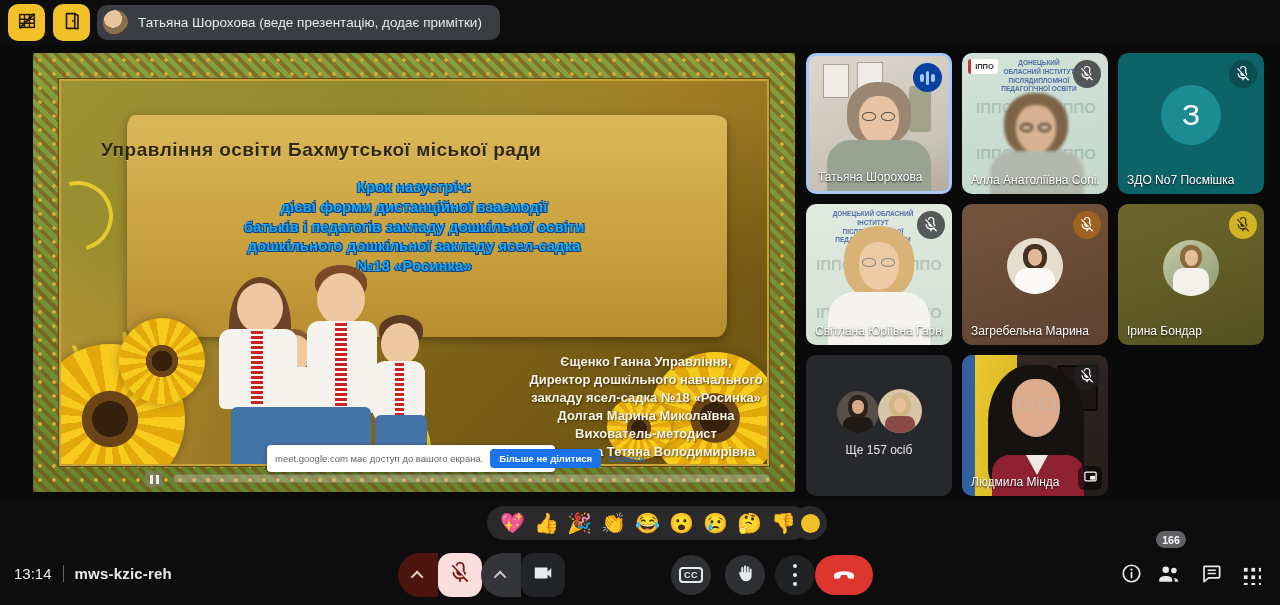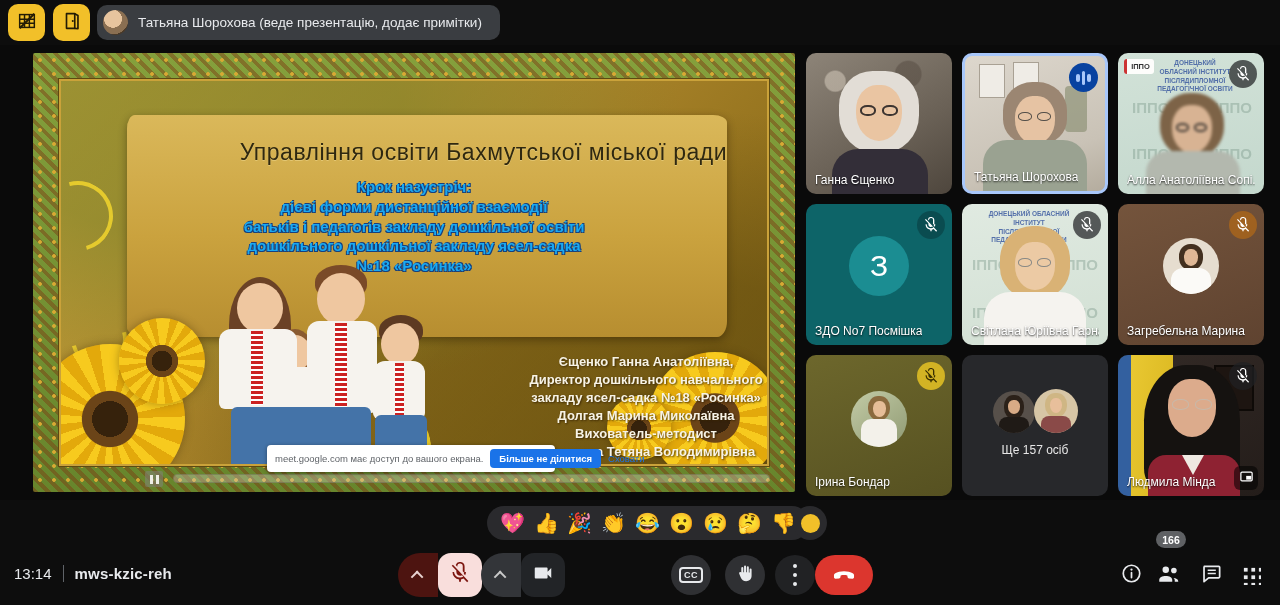--- a/index.html
+++ b/index.html
@@ -41,8 +41,8 @@
     background:linear-gradient(180deg, #dab85a 0%, #caa23e 55%, #b78e30 100%);
     border-radius:8px 14px 10px 16px / 14px 8px 16px 10px;
     box-shadow:0 3px 8px rgba(40,25,0,.45); }
-  #slide-title { position:absolute; left:40px; right:40px; top:58px; text-align:right;
-    color:#2f2810; font-size:23px; font-weight:normal; letter-spacing:.5px;
+  #slide-title { position:absolute; left:40px; right:40px; top:58px; text-align:left;
+    color:#2f2810; font-size:19px; font-weight:bold; letter-spacing:.5px;
     text-shadow:0 1px 0 rgba(255,240,180,.35); }
   #slide-sub { position:absolute; left:40px; right:40px; top:96px; text-align:center;
     color:#19a9f2; font-size:15px; font-weight:bold; line-height:1.32;

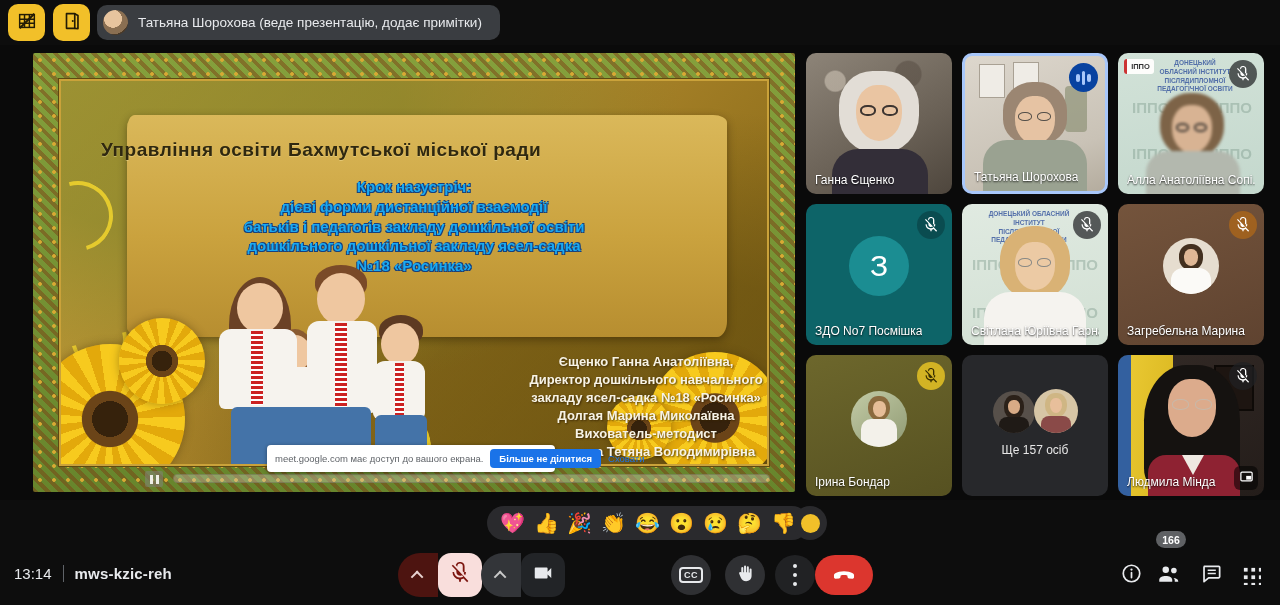--- a/index.html
+++ b/index.html
@@ -303,18 +303,6 @@
 
   <div id="grid">
 
-    <div class="tile" style="background:
-           radial-gradient(circle at 20% 20%, rgba(220,210,195,.5) 0 6%, rgba(0,0,0,0) 7%),
-           radial-gradient(circle at 70% 15%, rgba(90,80,70,.6) 0 8%, rgba(0,0,0,0) 9%),
-           radial-gradient(circle at 45% 40%, rgba(200,190,175,.35) 0 10%, rgba(0,0,0,0) 11%),
-           linear-gradient(150deg,#8d8478,#6a6156 60%,#4e463d)">
-      <div class="p-hair" style="left:33px; top:18px; width:80px; height:82px; border-radius:42% 42% 46% 46%; background:#e2ddd6"></div>
-      <div class="p-face" style="left:50px; top:32px; width:46px; height:56px; background:#eac5a2"></div>
-      <div style="position:absolute; left:54px; top:52px; width:16px; height:11px; border:2px solid #3c3430; border-radius:45%"></div>
-      <div style="position:absolute; left:76px; top:52px; width:16px; height:11px; border:2px solid #3c3430; border-radius:45%"></div>
-      <div class="p-torso" style="left:26px; top:96px; width:96px; height:45px; border-radius:26px 26px 0 0; background:#332e38"></div>
-      <span class="name">Ганна Єщенко</span>
-    </div>
 
     <div class="tile" style="border:3px solid #a8c7fa; background:linear-gradient(160deg,#ddd7cd,#c9c2b6 70%,#b4ac9e)">
       <div style="position:absolute; left:14px; top:8px; width:26px; height:34px; background:#efece6; border:1px solid #a9a194"></div>

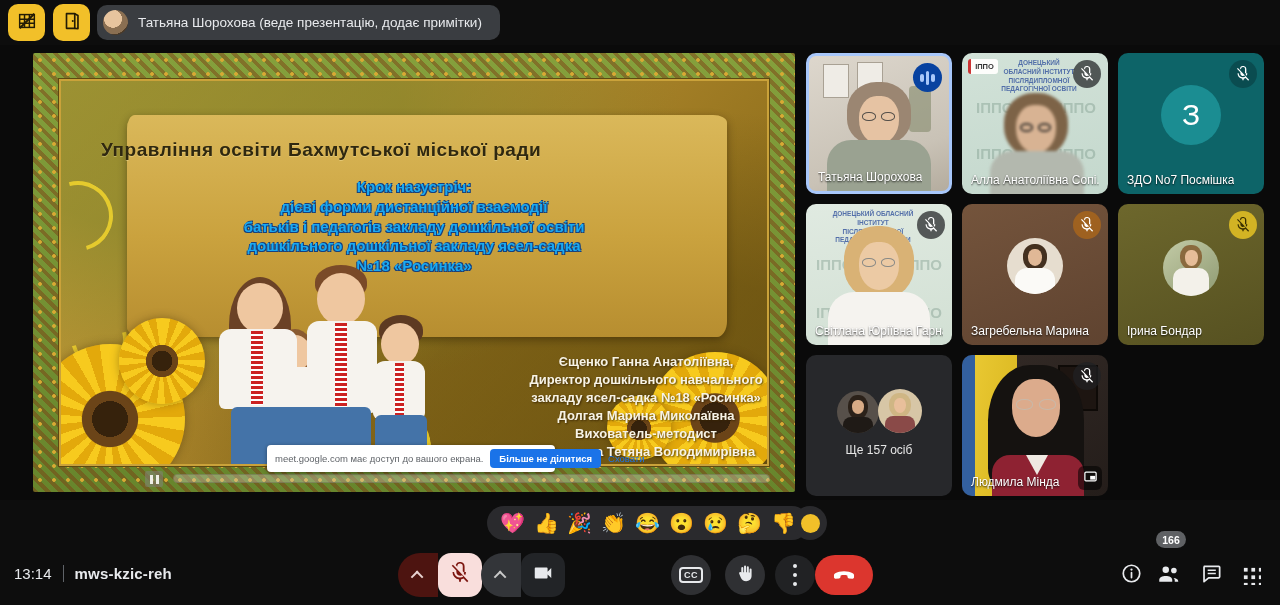--- a/index.html
+++ b/index.html
@@ -278,7 +278,7 @@
       <div class="sunflower" style="right:96px; bottom:4px; width:64px; height:64px"></div>
 
       <div id="slide-credits">
-        <div>Єщенко  Ганна  Анатоліївна,</div>
+        <div>Єщенко  Ганна  Управління,</div>
         <div>Директор  дошкільного  навчального</div>
         <div>закладу  ясел-садка  №18  «Росинка»</div>
         <div>Долгая  Марина  Миколаївна</div>

